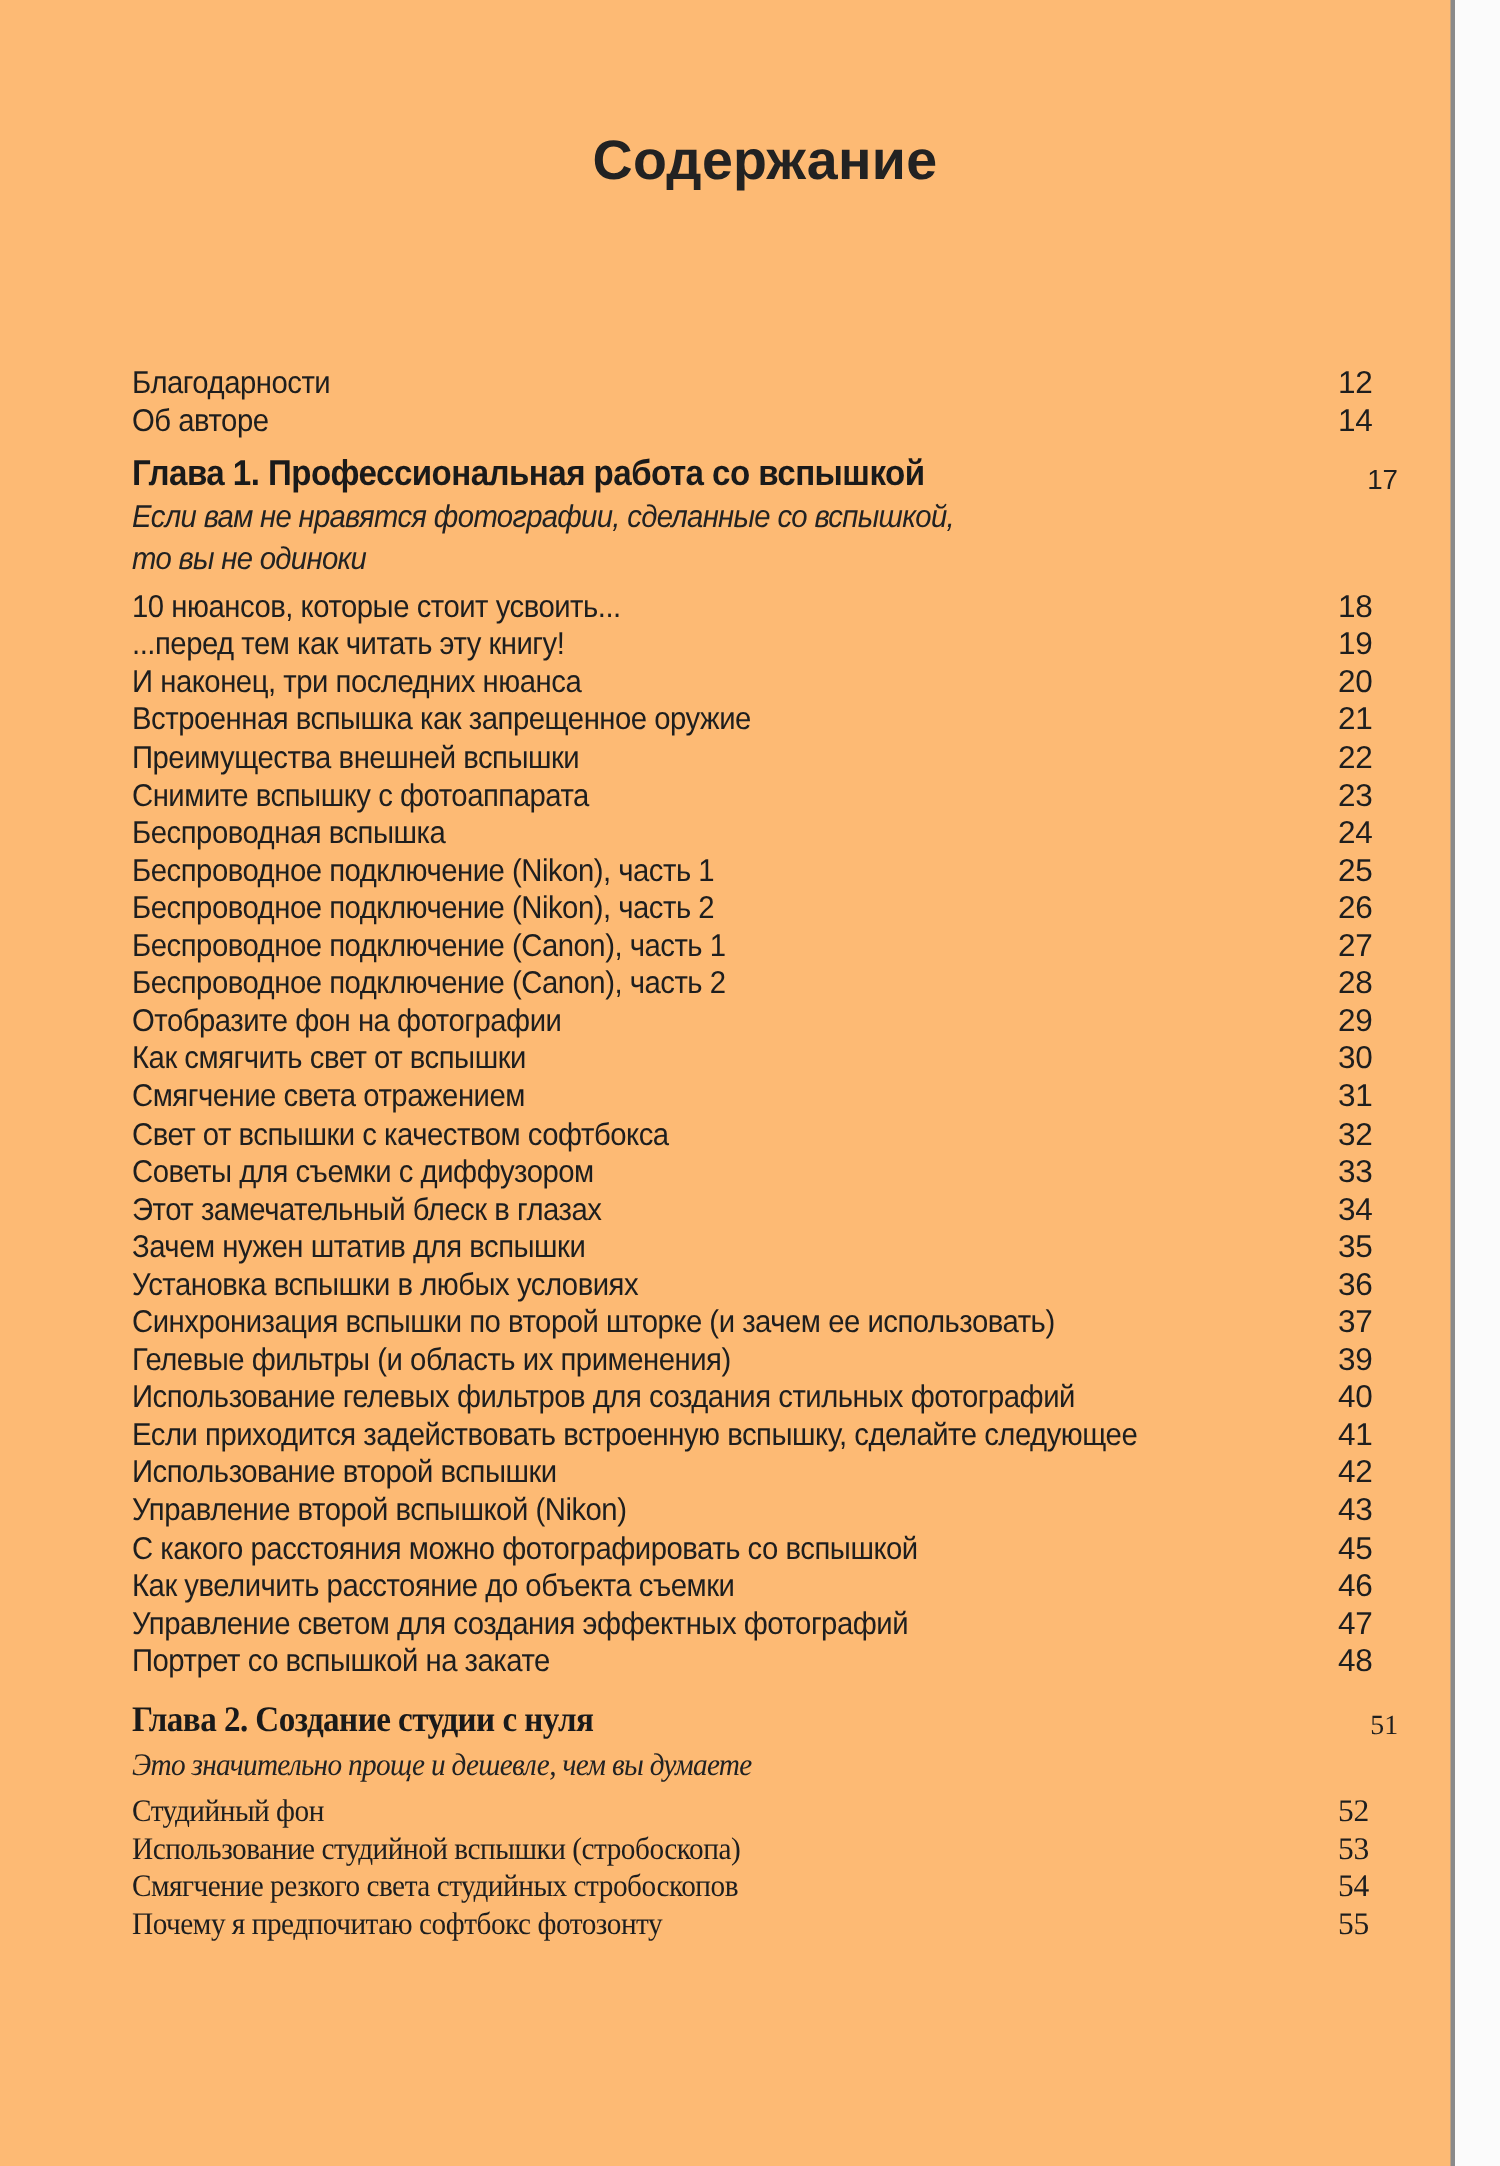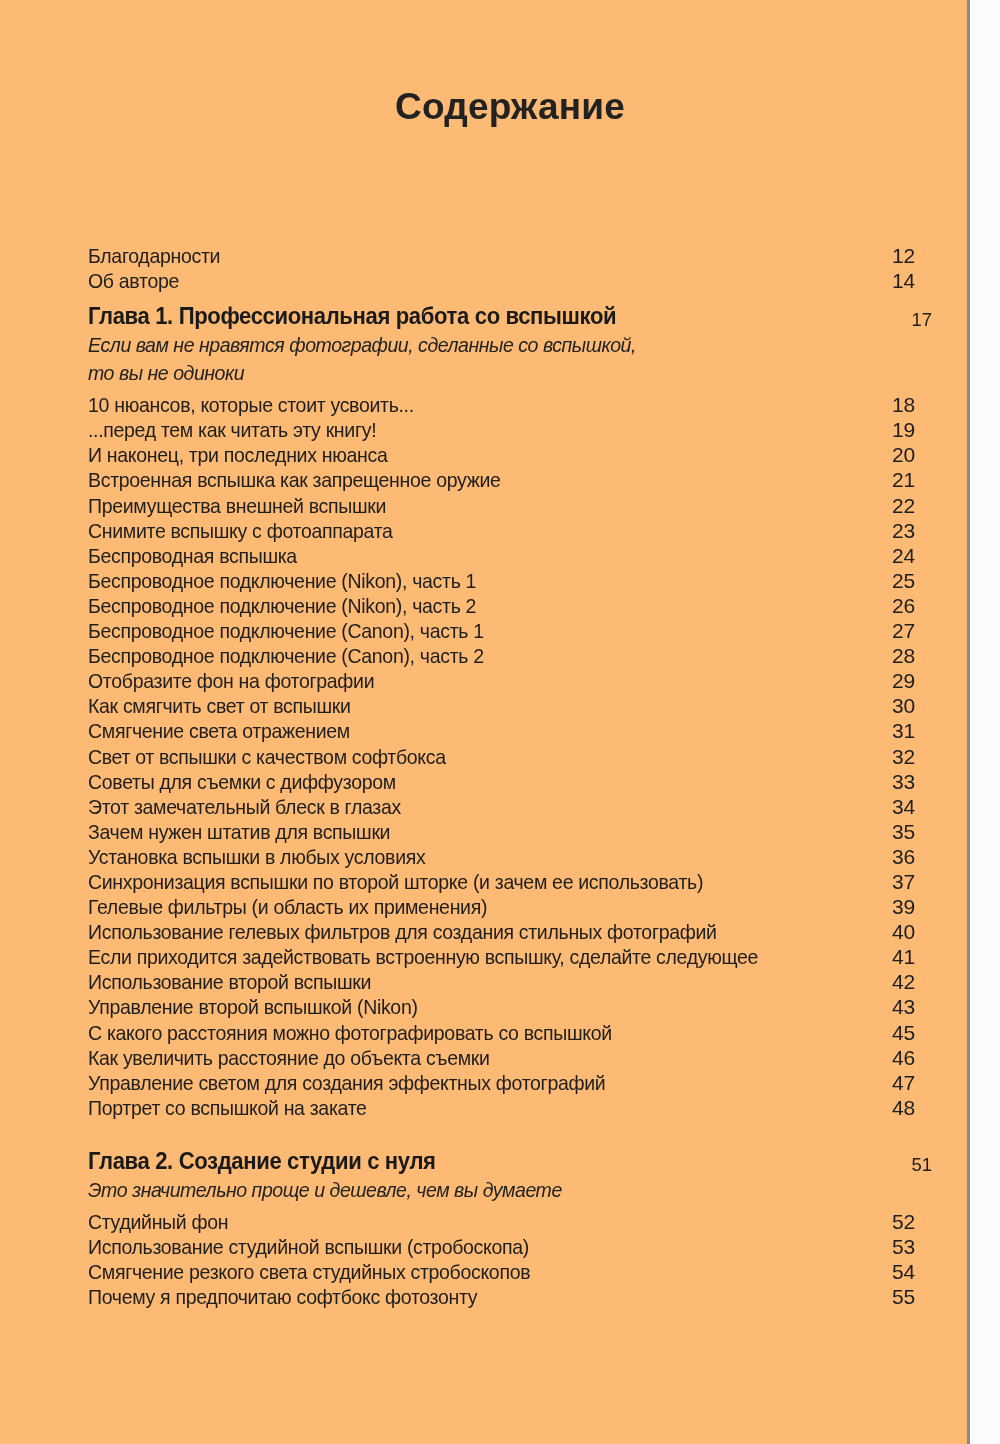--- a/index.html
+++ b/index.html
@@ -110,7 +110,8 @@
       margin-bottom: 5px;
     }
     .chapter2 {
-      margin-top: 26px;
+      margin-top: 12px;
+      font-family: Liberation Serif, serif;
     }
   </style>
 </head>

